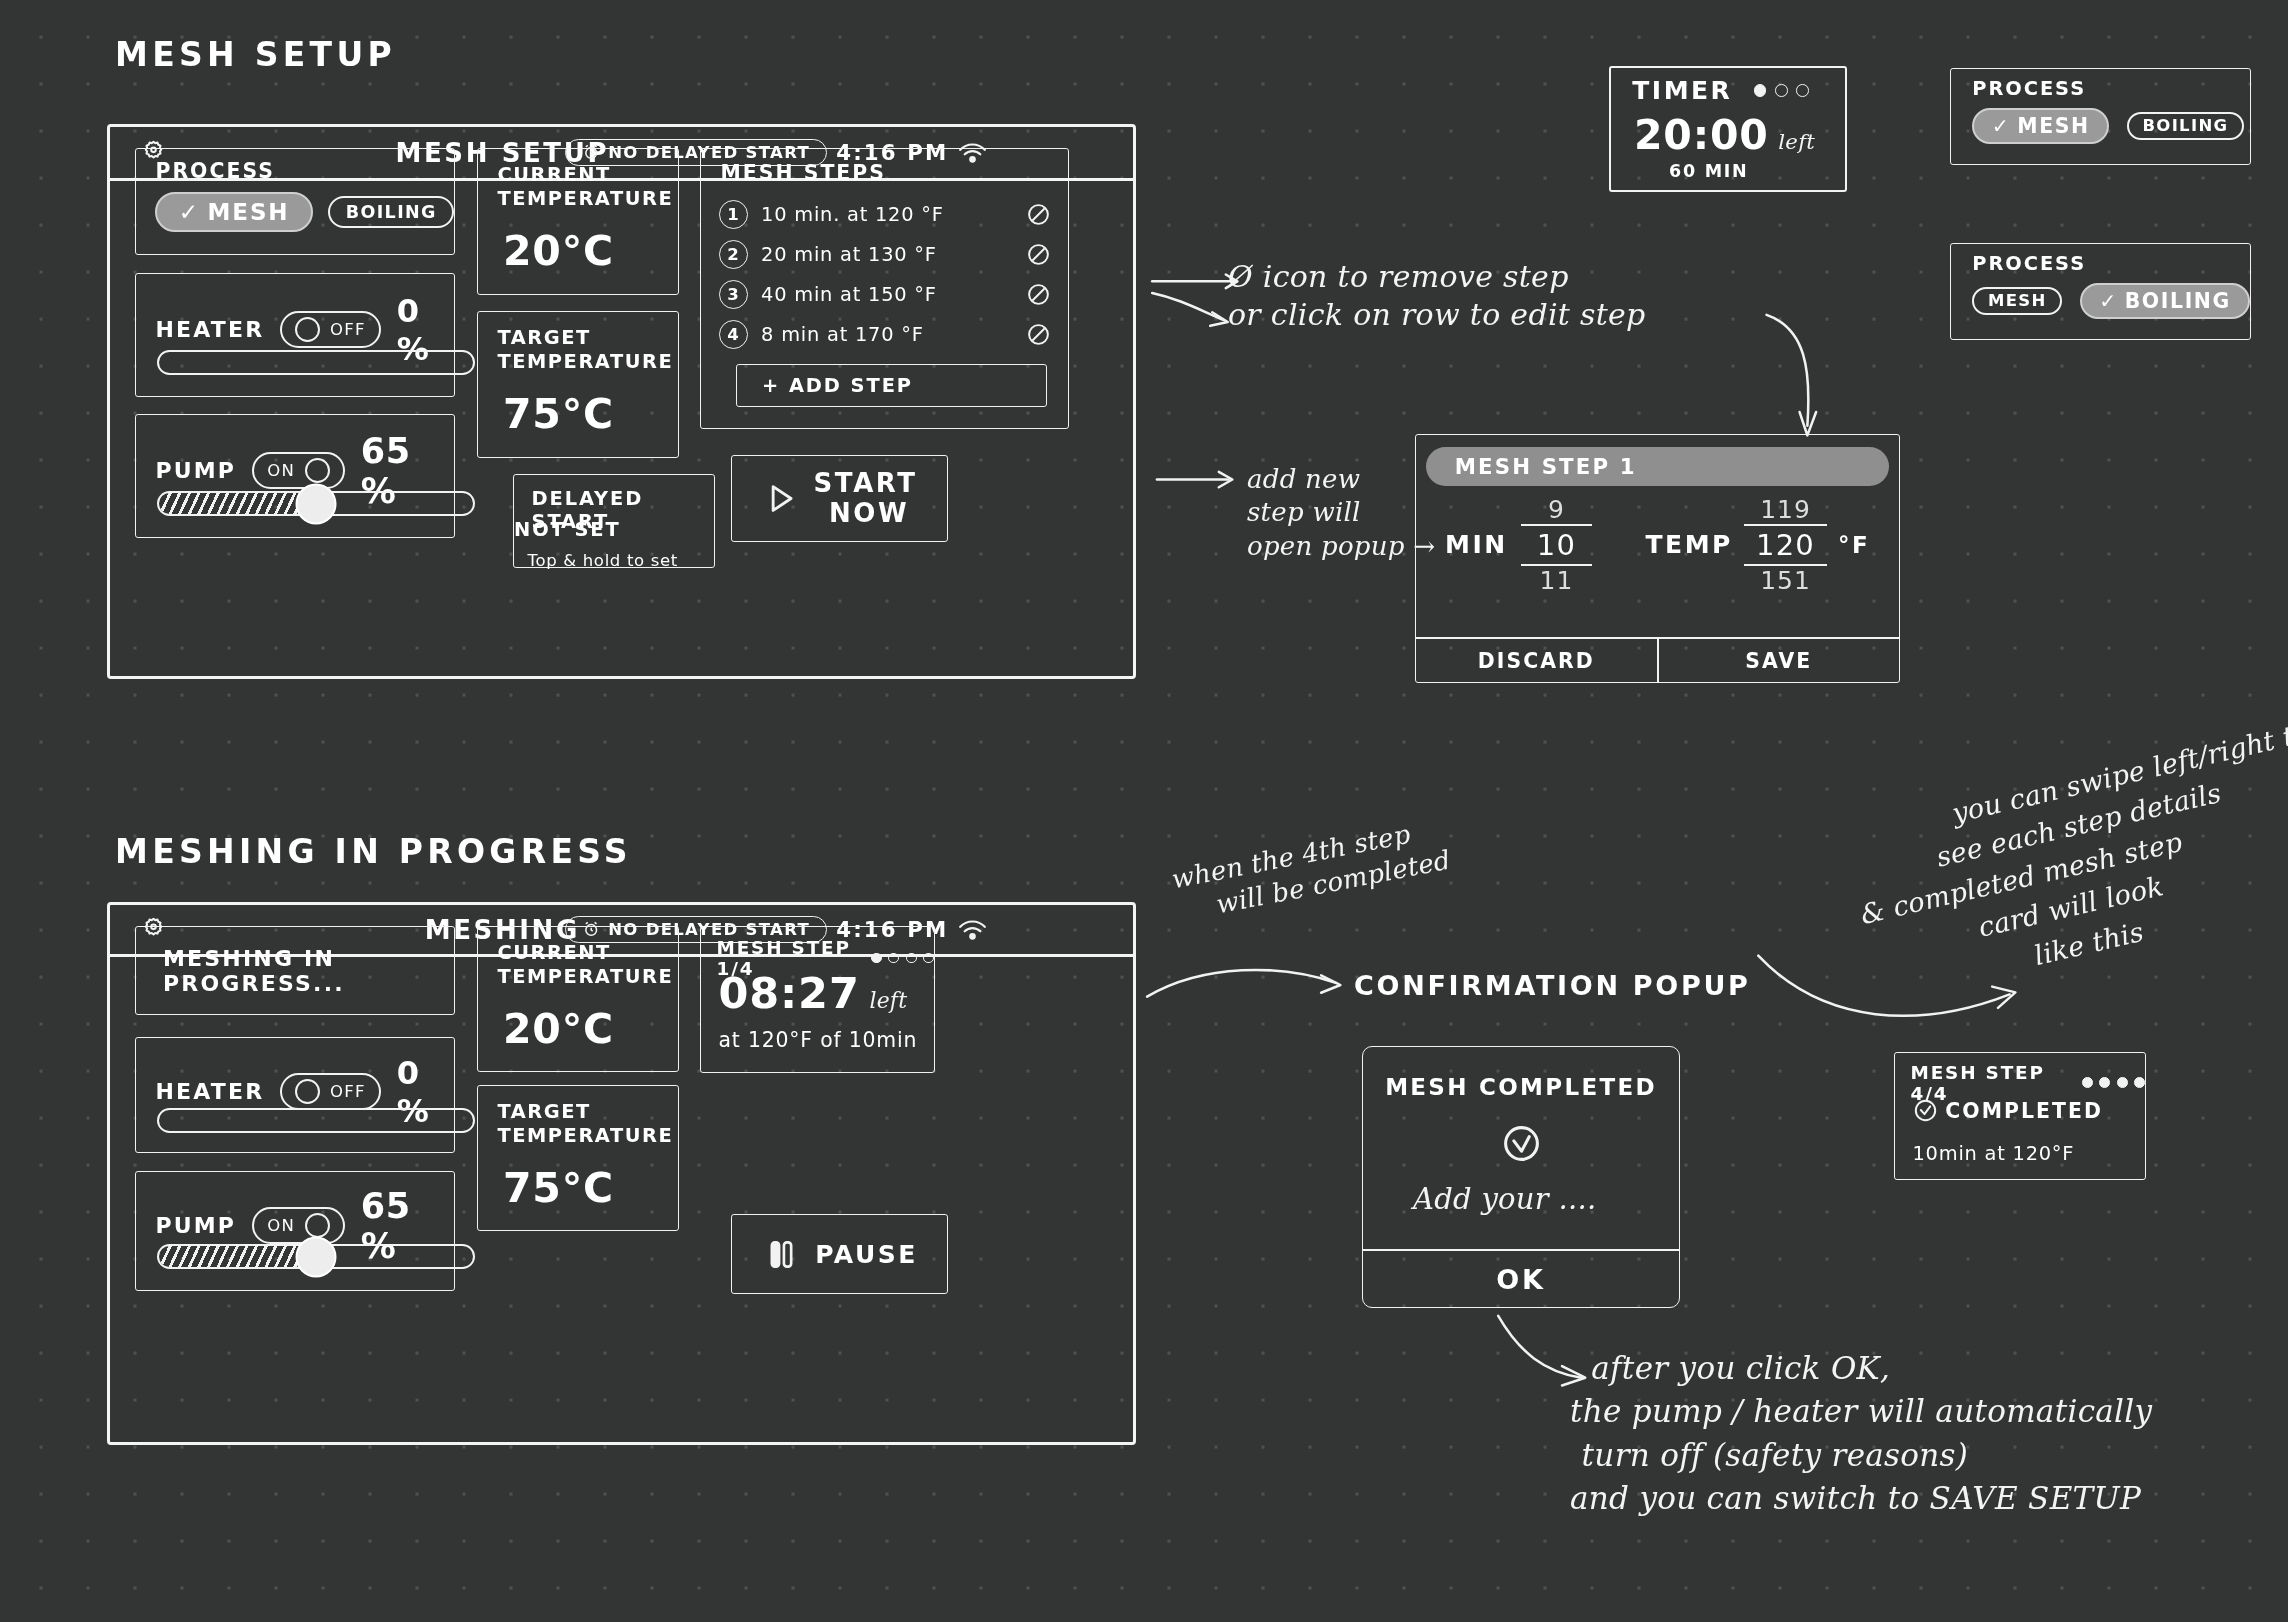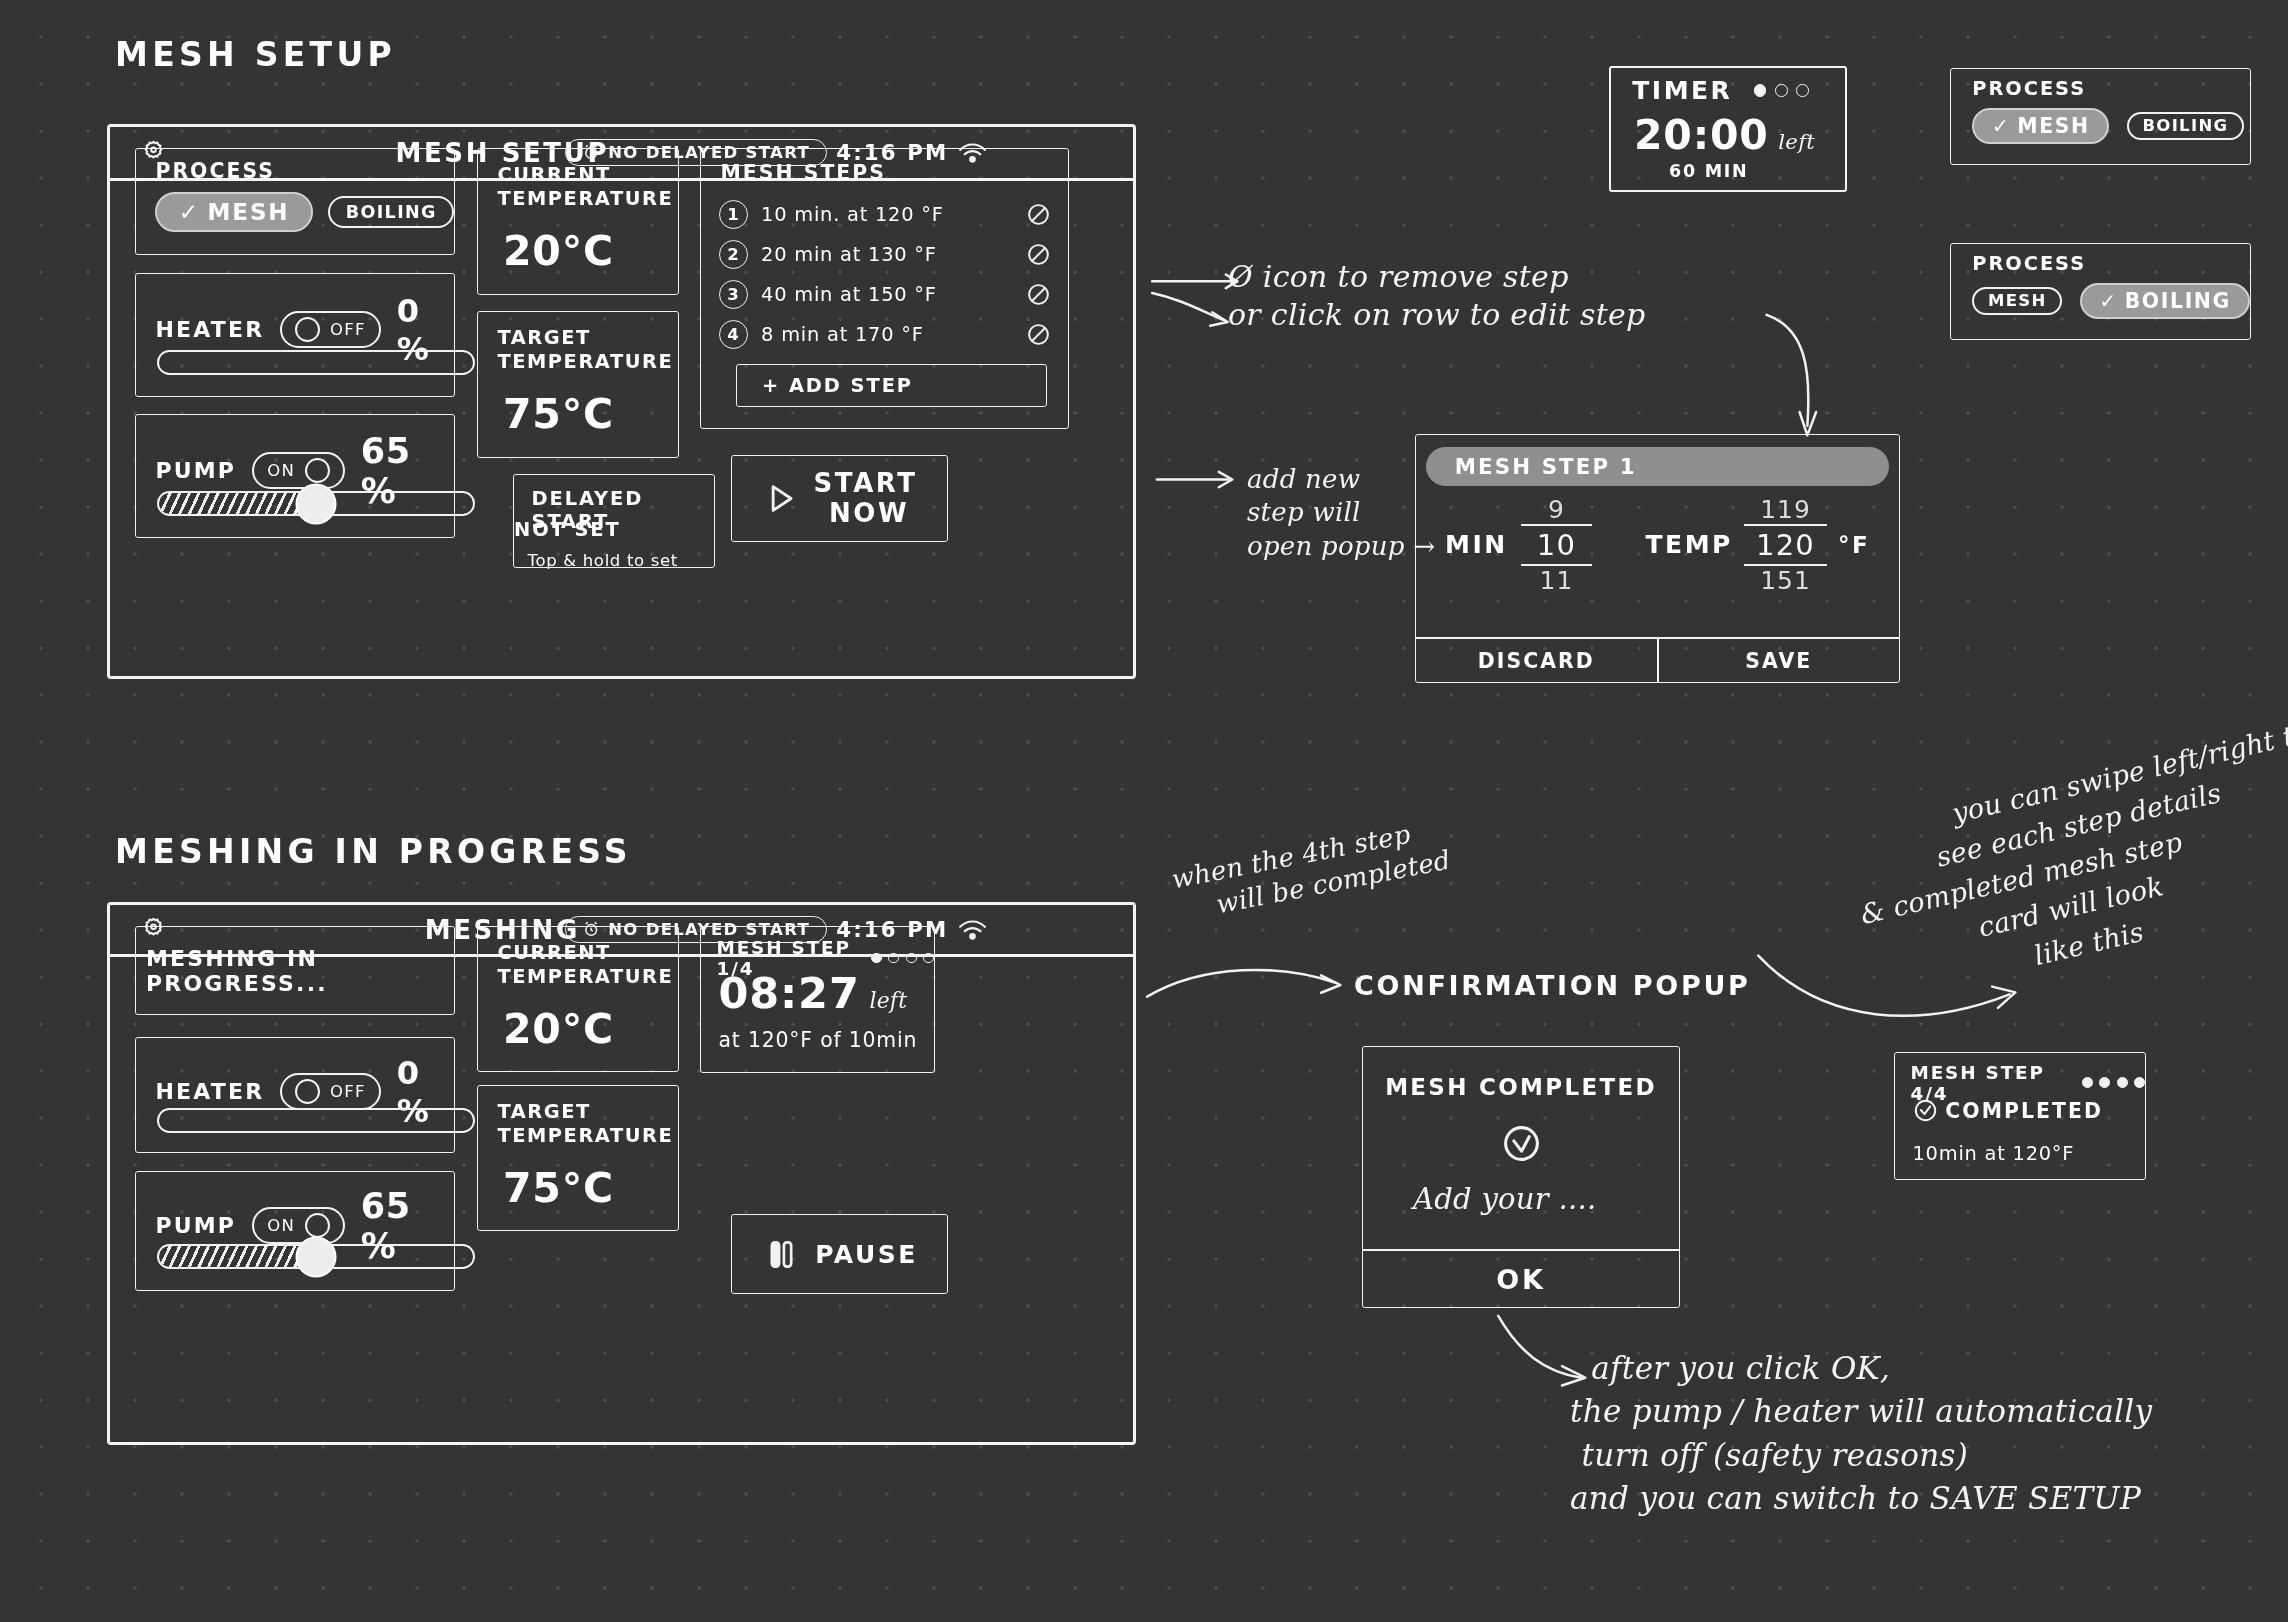--- a/index.html
+++ b/index.html
@@ -375,7 +375,7 @@
       </div>
     </div>
 
-    <div class="box thin abs" style="left:25px;top:21.3px;width:320px;height:89px;display:flex;align-items:center;padding-left:10px;">
+    <div class="box thin abs" style="left:25px;top:21.3px;width:320px;height:89px;display:flex;align-items:center;padding-left:27px;">
       <span class="caps" style="font-size:22px;">MESHING IN PROGRESS...</span>
     </div>
 

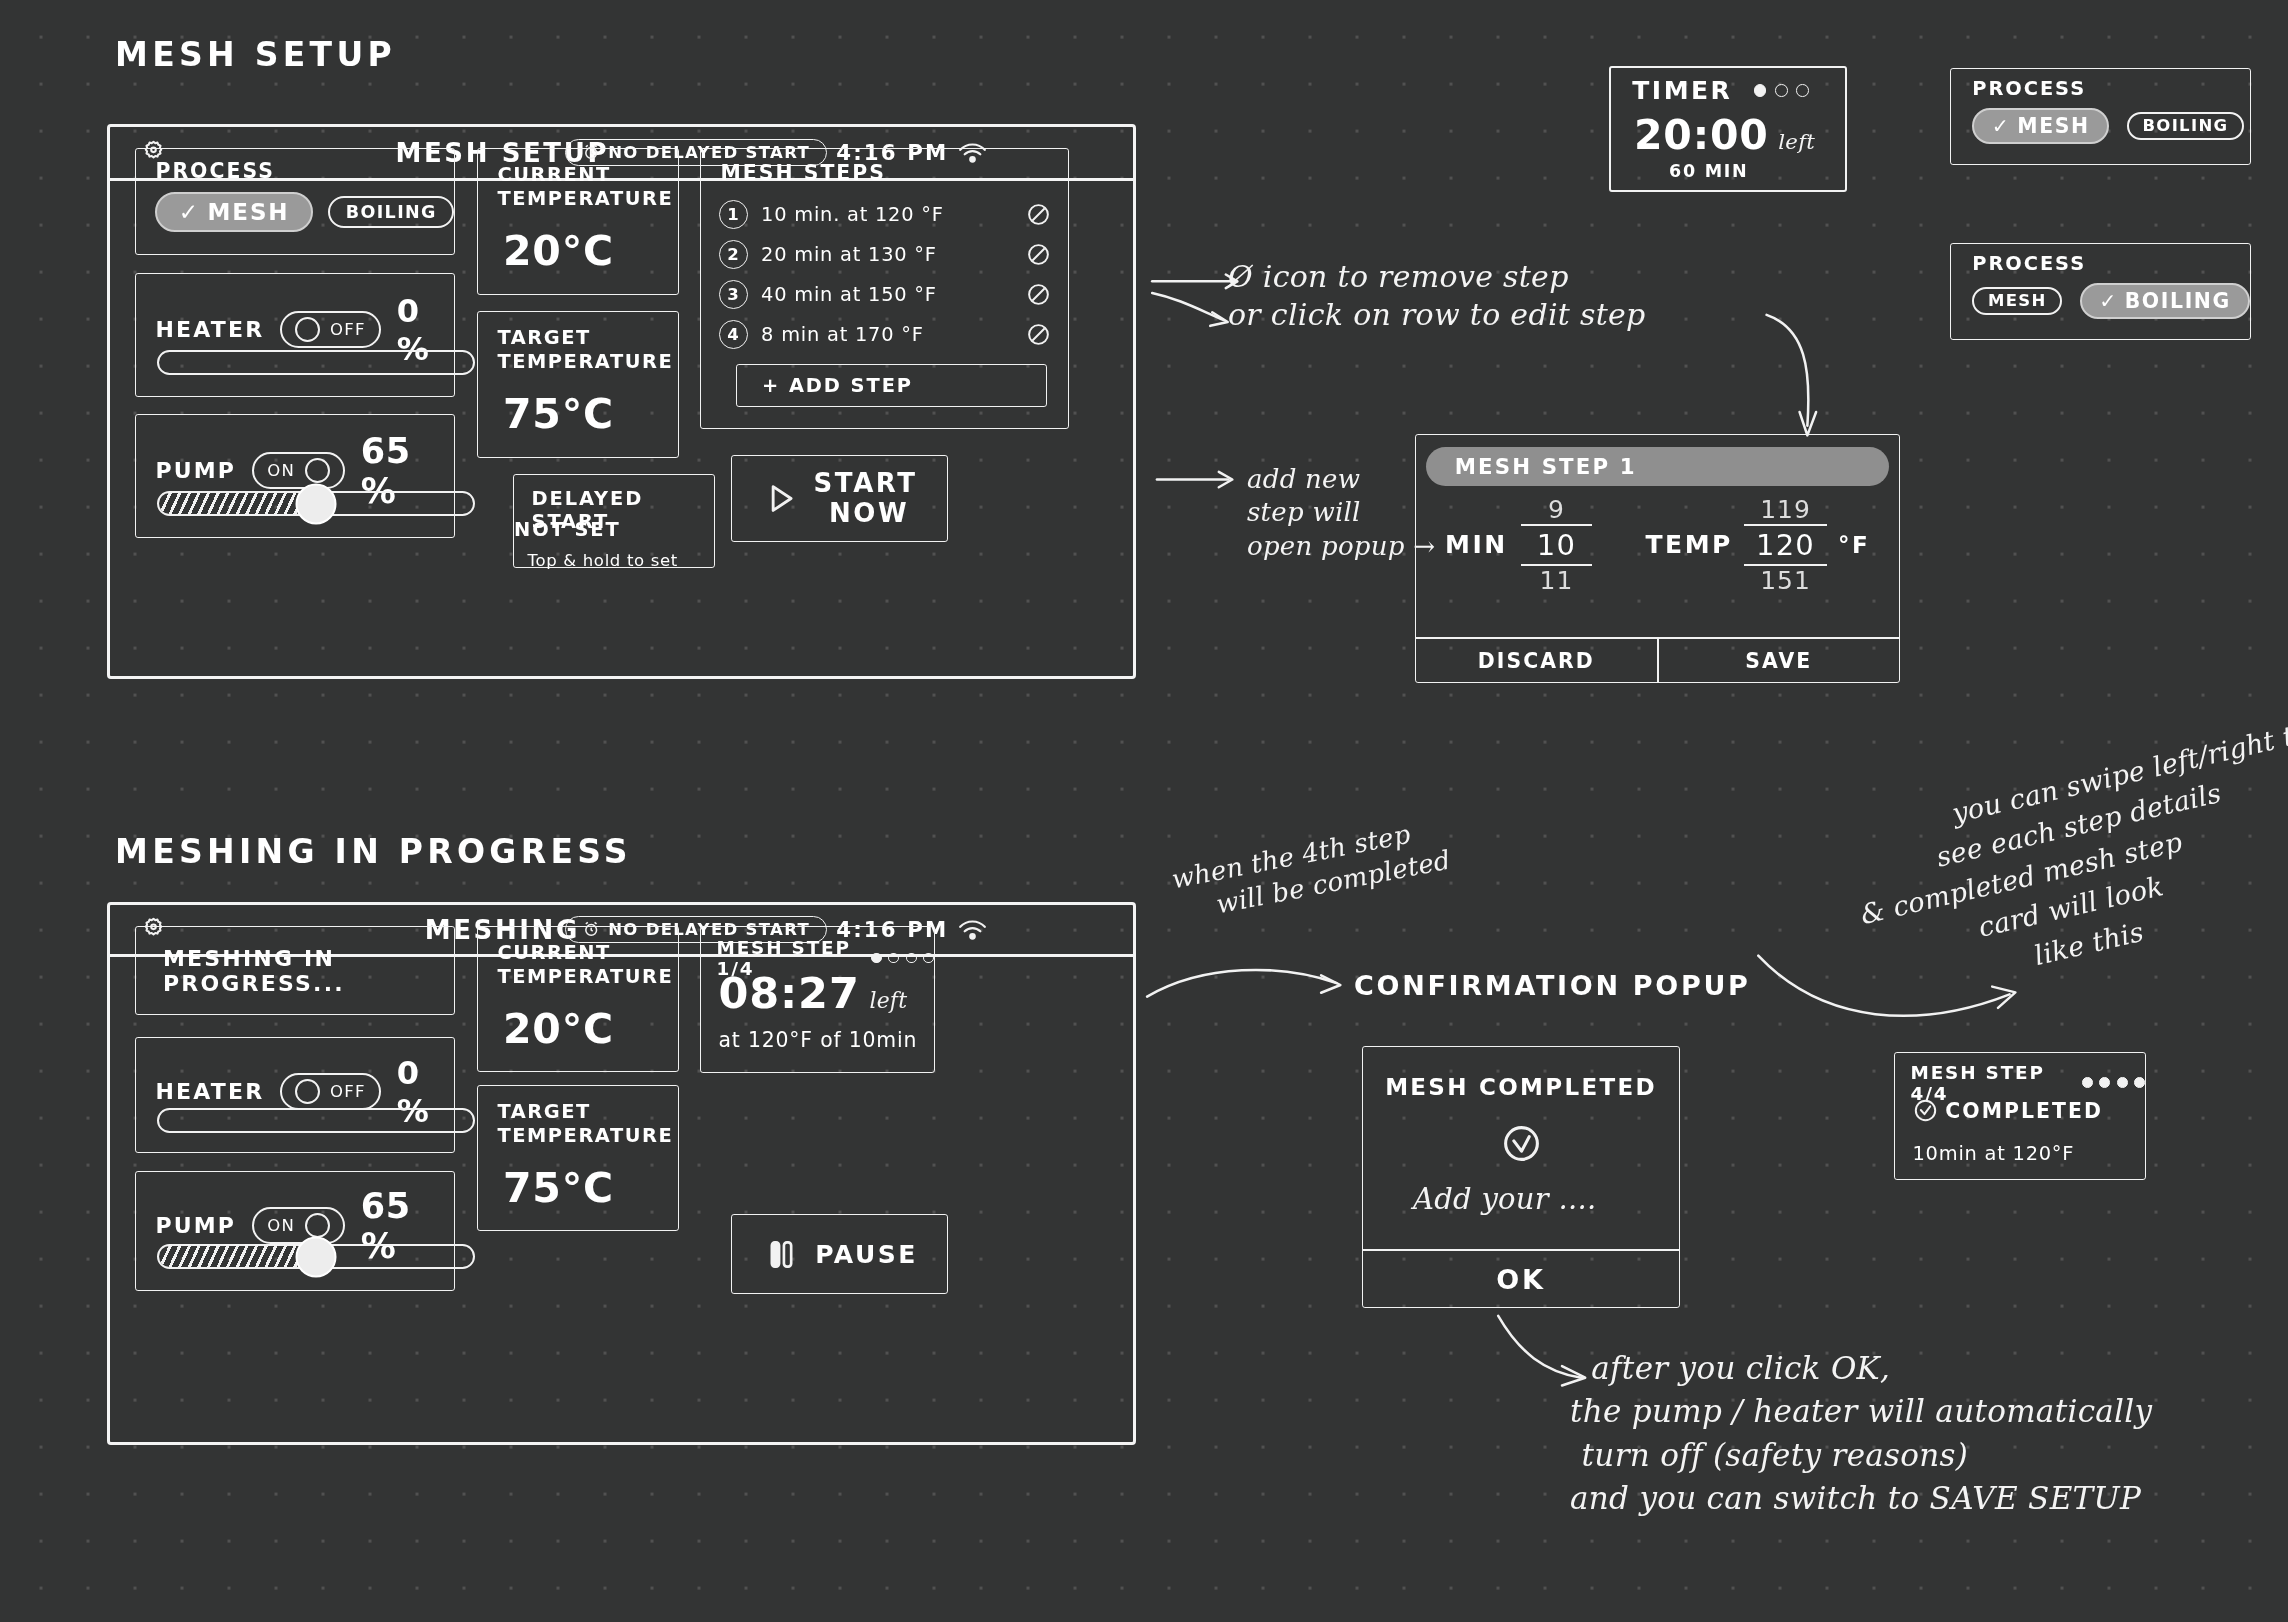--- a/index.html
+++ b/index.html
@@ -474,7 +474,7 @@
     <path d="M244 42 L268 48 L250 64" stroke="#f2f2f2" stroke-width="2.6" fill="none" stroke-linecap="round" stroke-linejoin="round"></path>
   </svg>
 
-  <div class="box thin abs" style="left:1362px;top:1046px;width:318px;height:262px;">
+  <div class="box thin abs" style="left:1362px;top:1046px;width:318px;height:262px;border-radius:10px;">
     <div class="caps abs" style="left:0;right:0;top:27px;text-align:center;font-size:23px;">MESH COMPLETED</div>
     <div class="abs" style="left:0;right:0;top:76px;display:flex;justify-content:center;">
       <svg width="41" height="41" viewBox="0 0 24 24" fill="none" stroke="#f2f2f2" stroke-width="1.8" stroke-linecap="round" stroke-linejoin="round">

